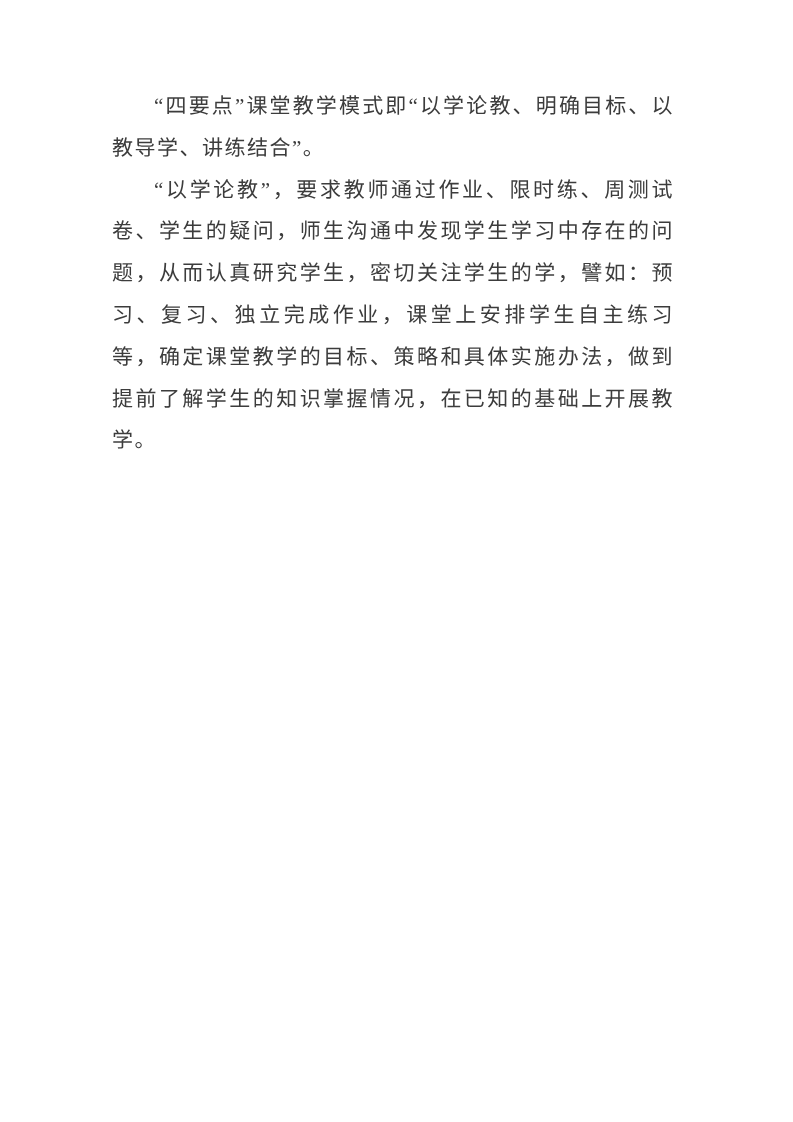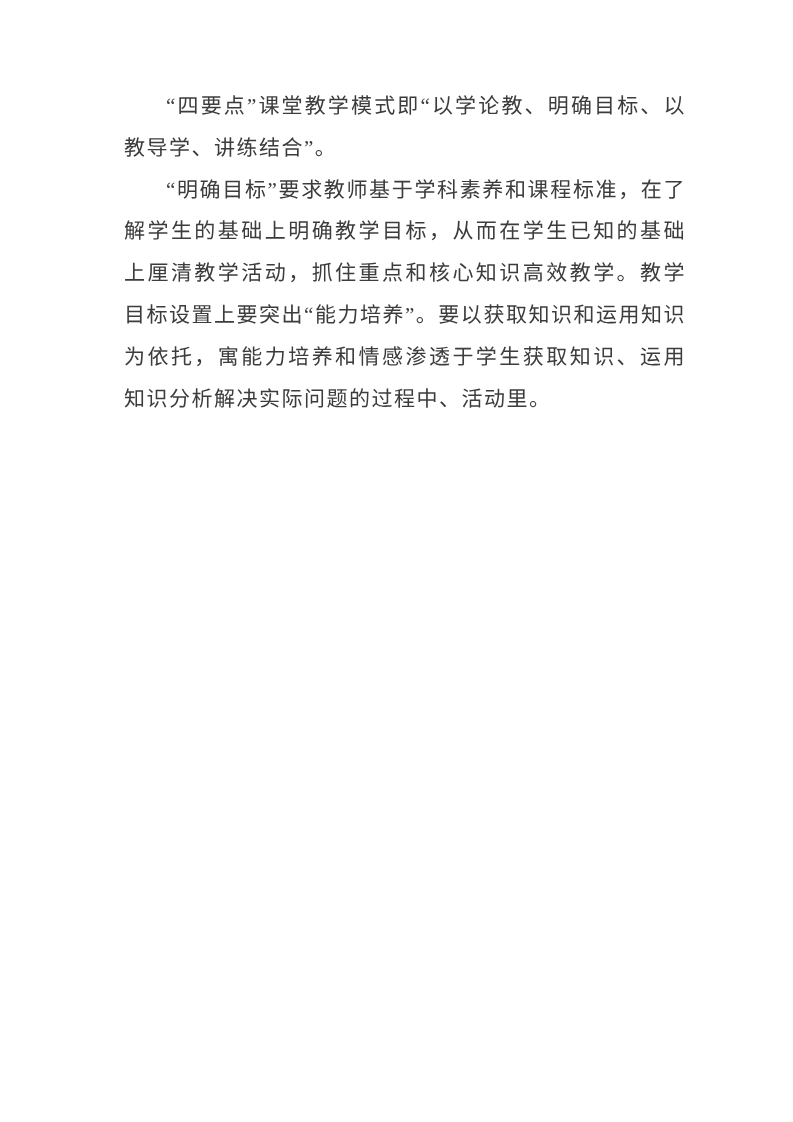--- a/index.html
+++ b/index.html
@@ -19,7 +19,7 @@
   }
   .text-block {
     position: absolute;
-    left: 124px;
+    left: 112px;
     top: 86px;
     width: 562px;
     color: #3c3c3c;

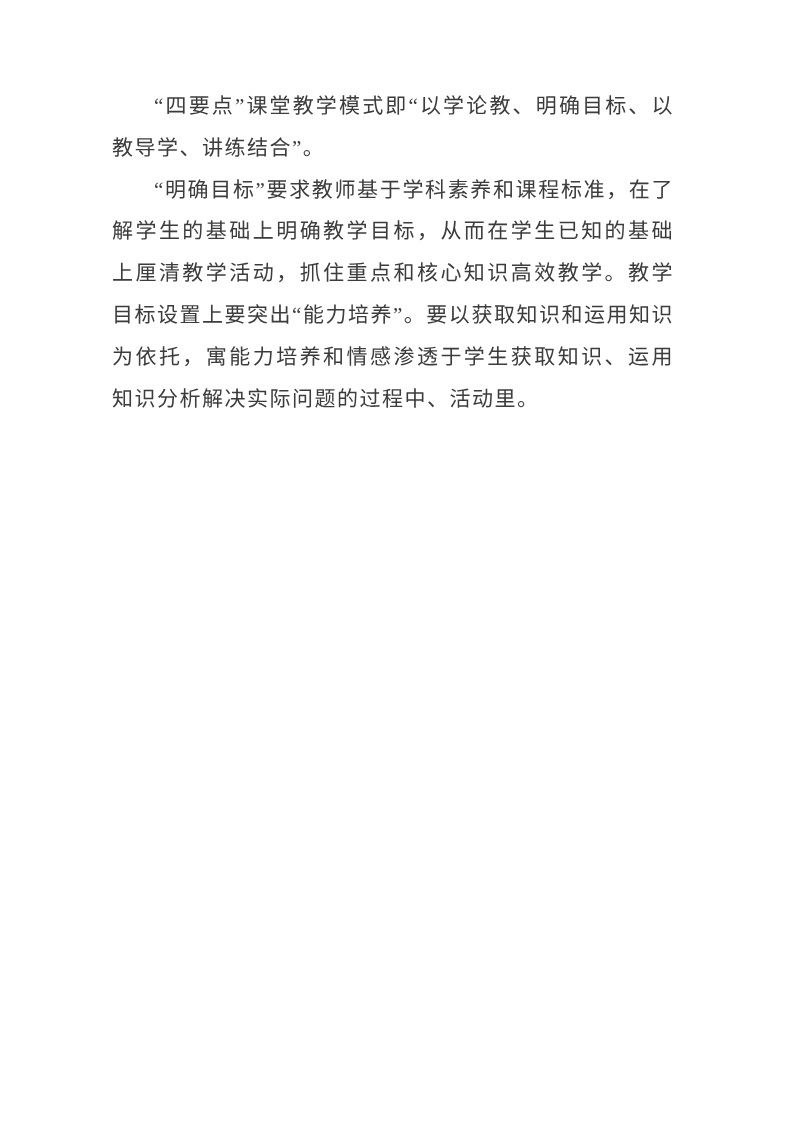--- a/index.html
+++ b/index.html
@@ -42,6 +42,7 @@
 <div class="page">
   <div class="text-block">
       <p class="para">“四要点”课堂教学模式即“以学论教、明确目标、以教导学、讲练结合”。</p>
+      <p class="para">“以学论教”，要求教师通过作业、限时练、周测试卷、学生的疑问，师生沟通中发现学生学习中存在的问题，从而认真研究学生，密切关注学生的学，譬如：预习、复习、独立完成作业，课堂上安排学生自主练习等，确定课堂教学的目标、策略和具体实施办法，做到提前了解学生的知识掌握情况，在已知的基础上开展教学。</p>
       <p class="para">“明确目标”要求教师基于学科素养和课程标准，在了解学生的基础上明确教学目标，从而在学生已知的基础上厘清教学活动，抓住重点和核心知识高效教学。教学目标设置上要突出“能力培养”。要以获取知识和运用知识为依托，寓能力培养和情感渗透于学生获取知识、运用知识分析解决实际问题的过程中、活动里。</p>
     </div>
 </div>

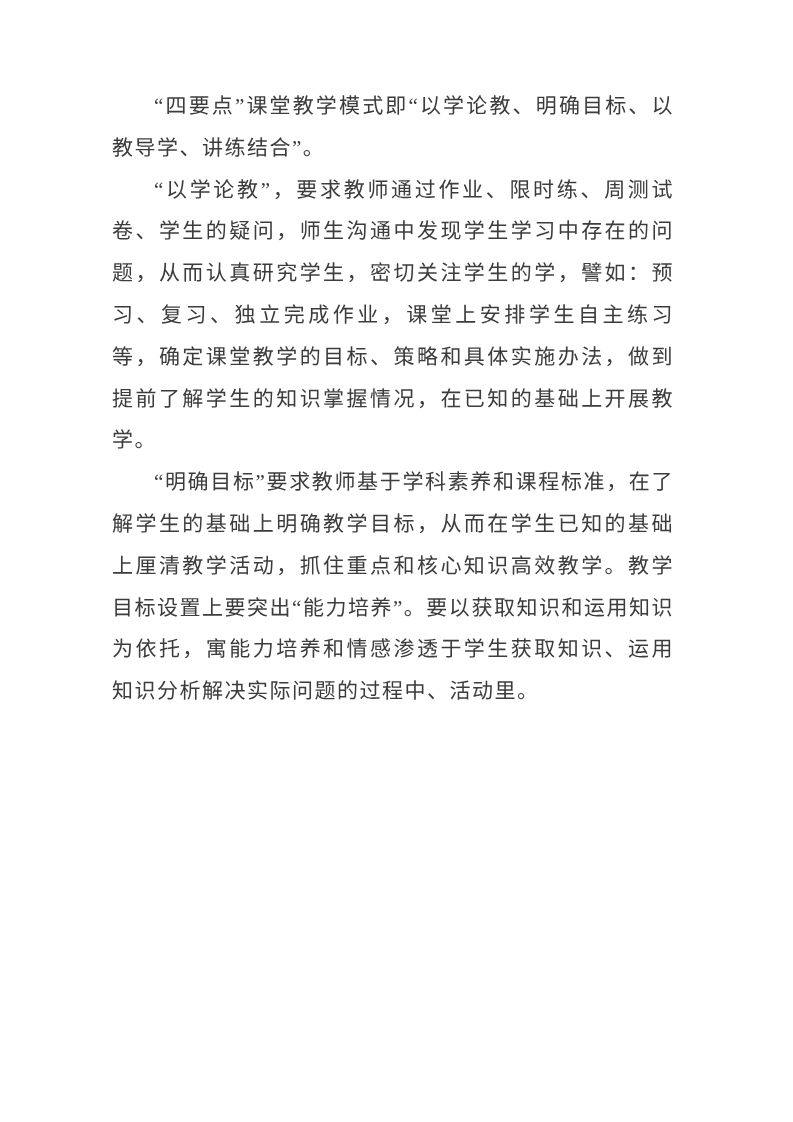--- a/index.html
+++ b/index.html
@@ -43,7 +43,6 @@
   <div class="text-block">
       <p class="para">“四要点”课堂教学模式即“以学论教、明确目标、以教导学、讲练结合”。</p>
       <p class="para">“以学论教”，要求教师通过作业、限时练、周测试卷、学生的疑问，师生沟通中发现学生学习中存在的问题，从而认真研究学生，密切关注学生的学，譬如：预习、复习、独立完成作业，课堂上安排学生自主练习等，确定课堂教学的目标、策略和具体实施办法，做到提前了解学生的知识掌握情况，在已知的基础上开展教学。</p>
-      <p class="para">“明确目标”要求教师基于学科素养和课程标准，在了解学生的基础上明确教学目标，从而在学生已知的基础上厘清教学活动，抓住重点和核心知识高效教学。教学目标设置上要突出“能力培养”。要以获取知识和运用知识为依托，寓能力培养和情感渗透于学生获取知识、运用知识分析解决实际问题的过程中、活动里。</p>
     </div>
 </div>
 

